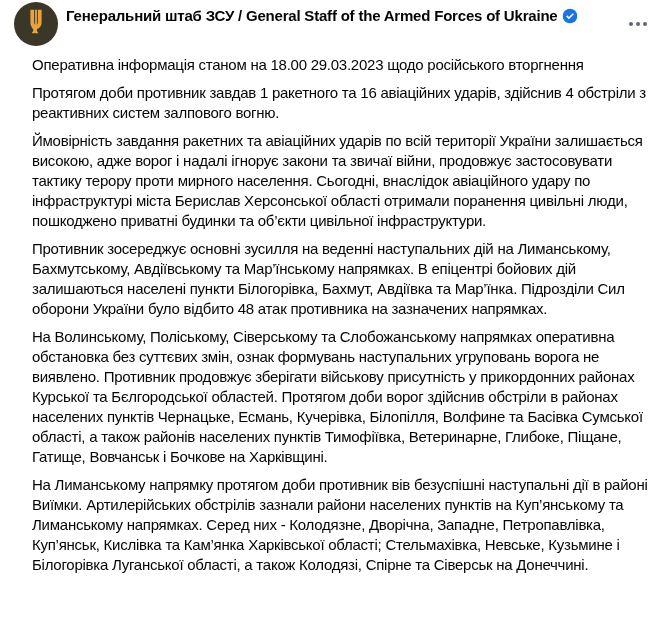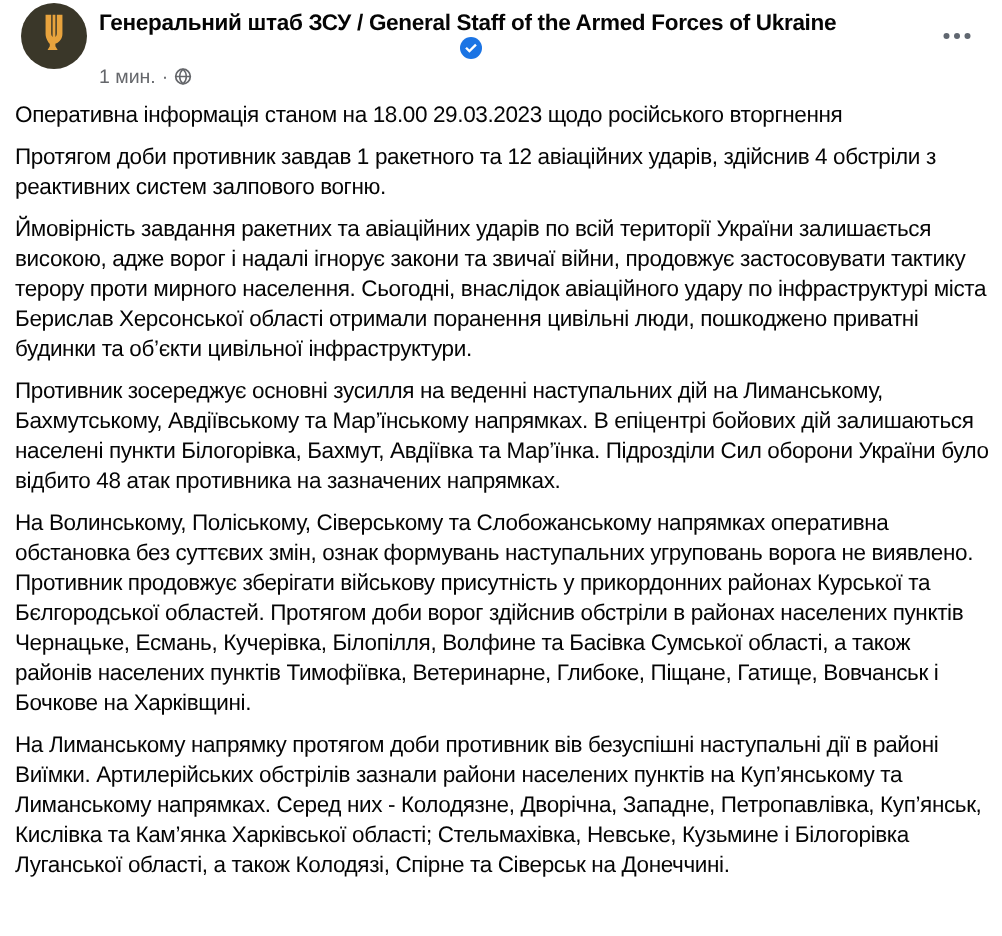--- a/index.html
+++ b/index.html
@@ -27,7 +27,7 @@
     cursor: pointer;
   }
   .header-info { margin-left: 8px; padding-top: 5px; min-width: 0; }
-  .title-row { display: flex; align-items: center; flex-direction: column; }
+  .title-row { display: flex; align-items: center; }
   .page-name {
     font-size: 15px;
     font-weight: 700;

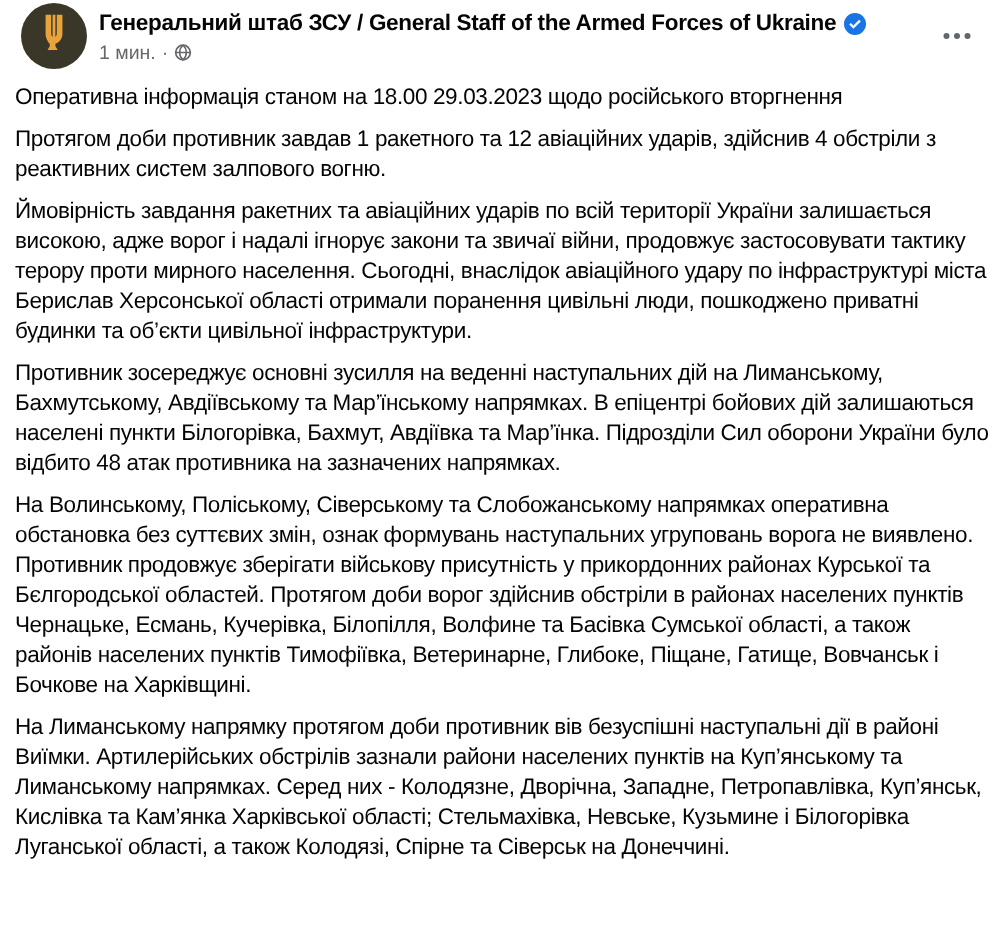--- a/index.html
+++ b/index.html
@@ -94,16 +94,6 @@
           </svg>
         </span>
       </div>
-      <div class="meta-row">
-        <span>1 мин.</span>
-        <span class="meta-sep">·</span>
-        <span class="globe-icon">
-          <svg width="12" height="12" viewBox="0 0 16 16" aria-hidden="true">
-            <circle cx="8" cy="8" r="6.5" fill="none" stroke="#65676b" stroke-width="1.5"></circle>
-            <path d="M1.5 8h13M8 1.5c-2 1.8-3 3.9-3 6.5s1 4.7 3 6.5c2-1.8 3-3.9 3-6.5s-1-4.7-3-6.5z" fill="none" stroke="#65676b" stroke-width="1.3"></path>
-          </svg>
-        </span>
-      </div>
     </div>
 
     <div class="more-options">

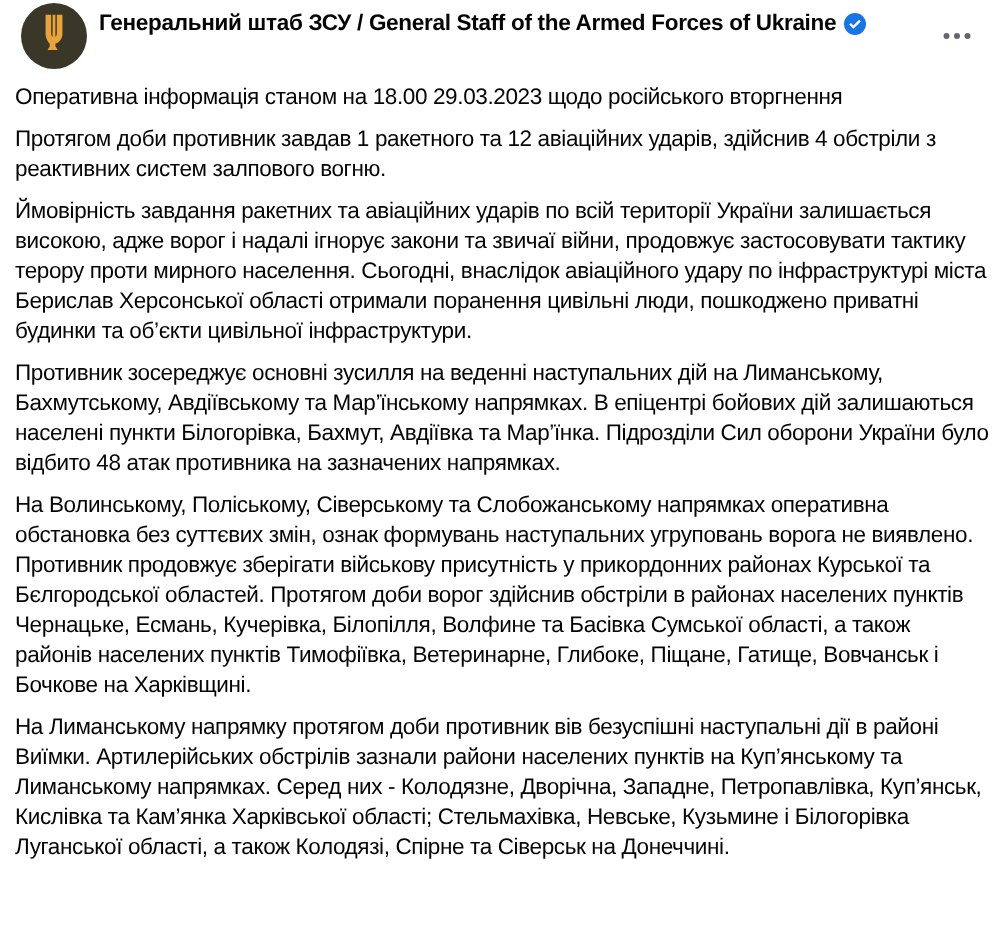--- a/index.html
+++ b/index.html
@@ -60,6 +60,7 @@
   .post-body {
     margin-top: 9px;
     padding: 0 8px 0 10px;
+    margin-left: 22px;
   }
   .post-body p {
     font-size: 15px;

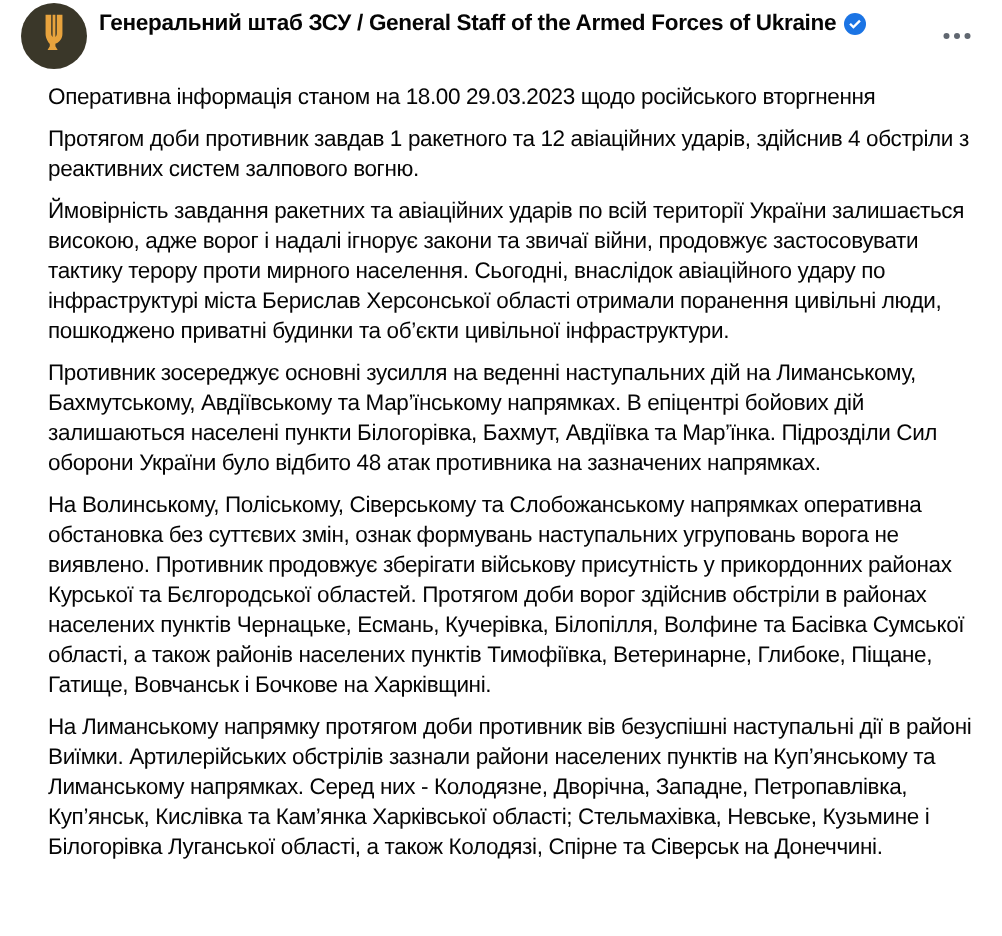--- a/index.html
+++ b/index.html
@@ -109,7 +109,7 @@
 
   <div class="post-body">
     <p>Оперативна інформація станом на 18.00 29.03.2023 щодо російського вторгнення</p>
-    <p>Протягом доби противник завдав 1 ракетного та 12 авіаційних  ударів, здійснив 4 обстріли з реактивних систем залпового вогню.</p>
+    <p>Протягом доби противник завдав 1 ракетного та 16 авіаційних  ударів, здійснив 4 обстріли з реактивних систем залпового вогню.</p>
     <p>Ймовірність завдання ракетних та авіаційних ударів по всій території України залишається високою, адже ворог і надалі ігнорує закони та звичаї війни, продовжує застосовувати тактику терору проти мирного населення. Сьогодні, внаслідок авіаційного удару по інфраструктурі міста Берислав Херсонської області отримали поранення цивільні люди, пошкоджено приватні будинки та об’єкти цивільної інфраструктури.</p>
     <p>Противник зосереджує основні зусилля на веденні наступальних дій на Лиманському, Бахмутському, Авдіївському та Мар’їнському напрямках. В епіцентрі бойових дій залишаються населені пункти Білогорівка, Бахмут, Авдіївка та Мар’їнка. Підрозділи Сил оборони України було відбито 48 атак противника на зазначених напрямках.</p>
     <p>На Волинському, Поліському, Сіверському та Слобожанському напрямках оперативна обстановка без суттєвих змін, ознак формувань наступальних угруповань ворога не виявлено. Противник продовжує зберігати військову присутність у прикордонних районах Курської та Бєлгородської областей. Протягом доби ворог здійснив обстріли в районах населених пунктів Чернацьке, Есмань, Кучерівка, Білопілля, Волфине та Басівка Сумської області, а також районів населених пунктів Тимофіївка, Ветеринарне, Глибоке, Піщане, Гатище, Вовчанськ і Бочкове на Харківщині.</p>

